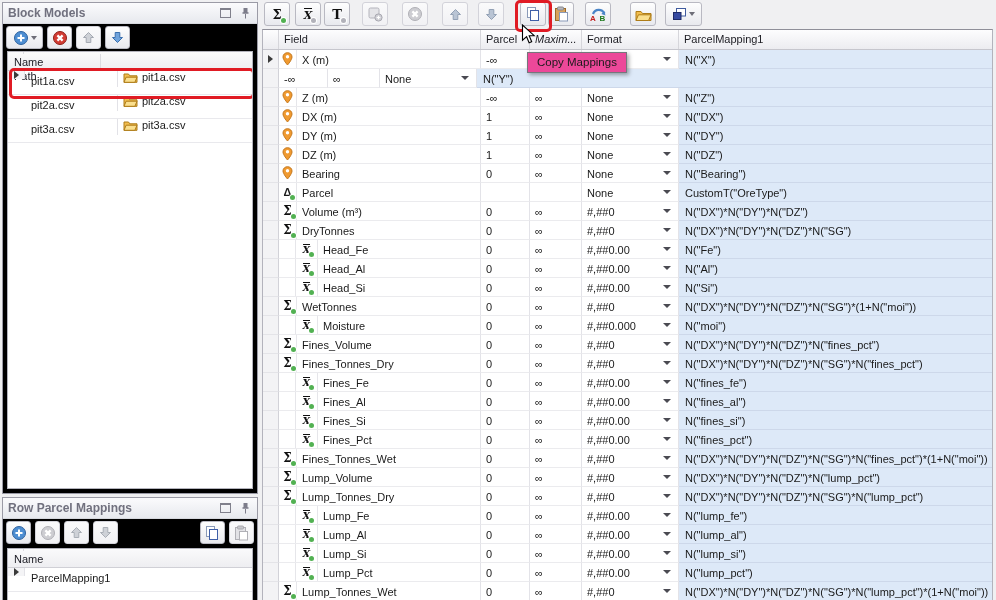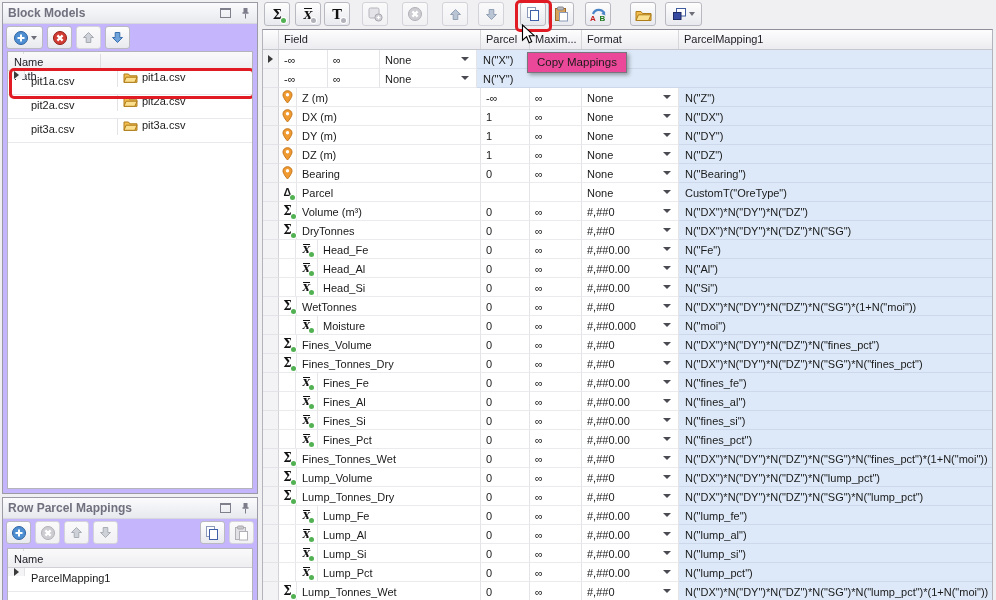--- a/index.html
+++ b/index.html
@@ -6,7 +6,7 @@
   body{width:996px;height:600px;position:relative;overflow:hidden;background:#f0f0f2;
        font-family:"Liberation Sans","DejaVu Sans",sans-serif;font-size:11px;color:#1a1a1a;
        -webkit-font-smoothing:antialiased;}
-  .panel{position:absolute;border:1px solid #9b9ba6;background:#c4b5fd;box-sizing:border-box;}
+  .panel{position:absolute;border:1px solid #9b9ba6;background:#000000;box-sizing:border-box;}
   .titlebar{height:20px;display:flex;align-items:center;padding:0 5px;
             background:linear-gradient(#fbfbfd,#e7e9ee);border-bottom:1px solid #d6d8de;}
   .titlebar .ttl{font-weight:bold;font-size:12px;color:#70707e;flex:1;}

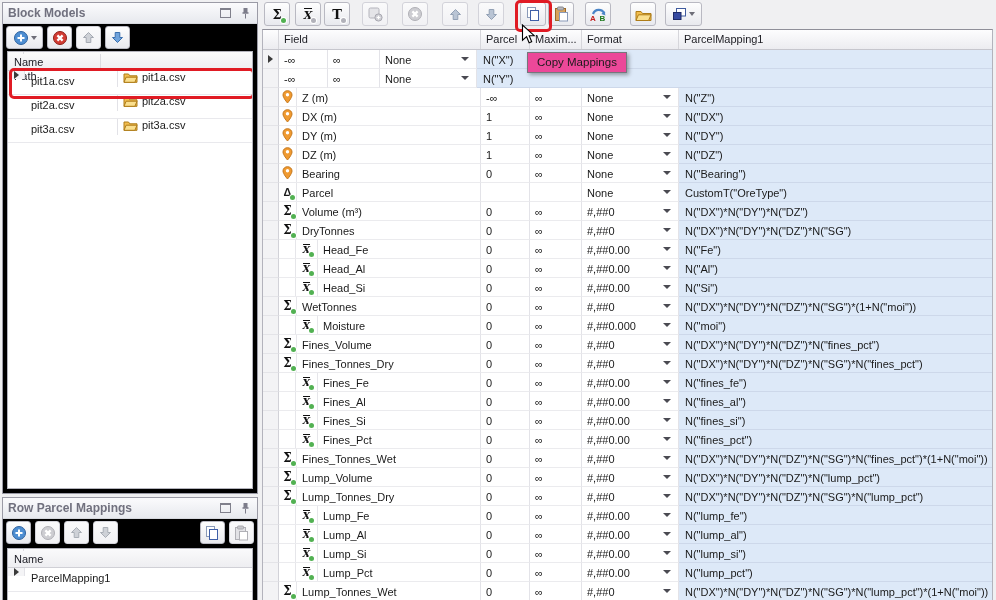--- a/index.html
+++ b/index.html
@@ -317,7 +317,7 @@
       <span class="hc" style="width:16px;padding-left:0;"></span>
       <span class="hc" style="width:202px;">Field</span>
       <span class="hc" style="width:49px;">Parcel</span>
-      <span class="hc" style="width:52px;">Maxim...</span>
+      <span class="hc" style="width:52px;font-style:italic;">Maxim...</span>
       <span class="hc" style="width:97px;">Format</span>
       <span class="hc" style="flex:1;border-right:none;">ParcelMapping1</span>
     </div>

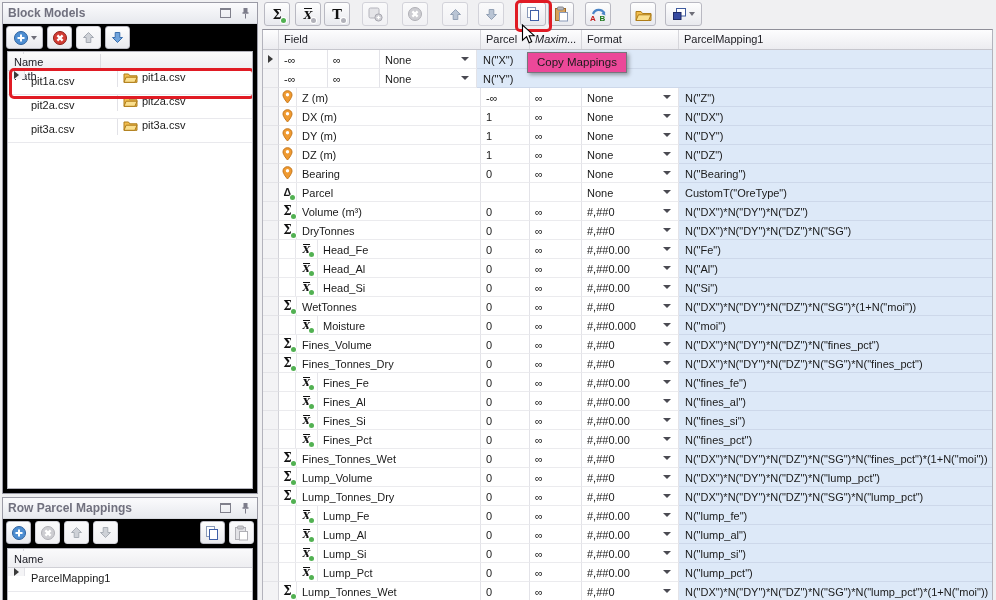--- a/index.html
+++ b/index.html
@@ -326,6 +326,17 @@
           <div class="c-ind">
             <span class="tri"></span>
           </div>
+          <div class="c-field">
+            <span class="icon-box">
+              <span class="iconwrap">
+                <svg width="11" height="14" viewBox="0 0 11 14">
+                  <path d="M5.5 .7 C2.9 .7 1 2.6 1 5 c0 2.9 4.5 8 4.5 8 S10 7.9 10 5 C10 2.6 8.1 .7 5.5 .7 Z" fill="#f09a30" stroke="#c4761a"></path>
+                  <circle cx="5.5" cy="4.7" r="1.7" fill="#fff"></circle>
+                </svg>
+              </span>
+            </span>
+            <span class="flabel">X (m)</span>
+          </div>
           <div class="c-min">-∞</div>
           <div class="c-max">∞</div>
           <div class="c-fmt"><span>None</span><span class="fmt-caret"></span></div>

